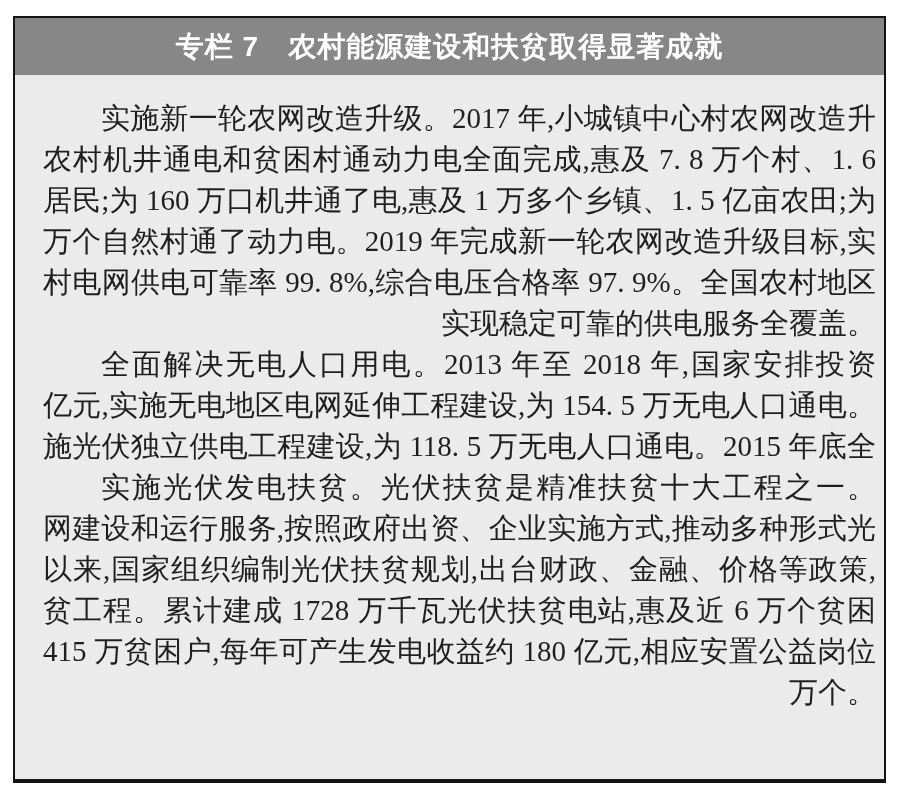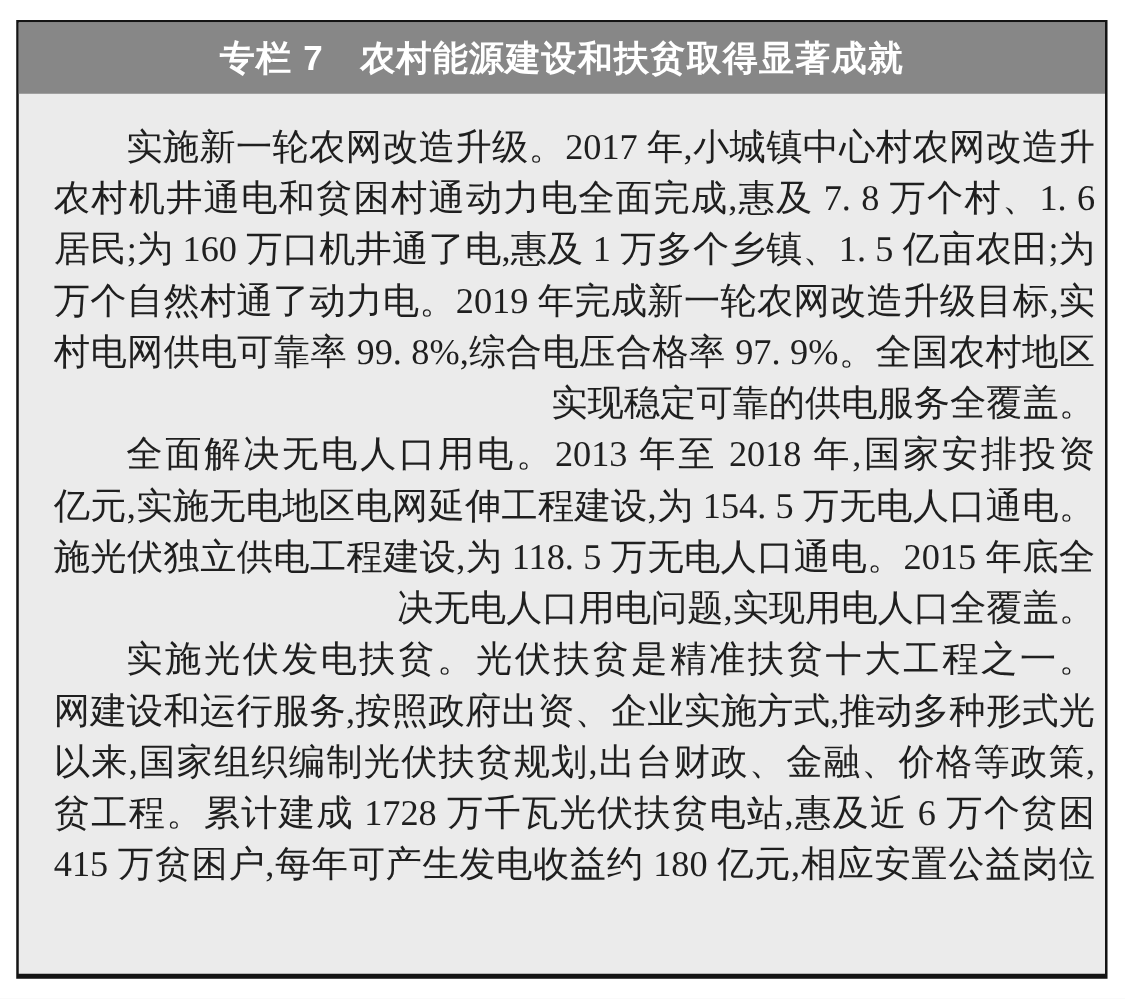--- a/index.html
+++ b/index.html
@@ -68,7 +68,6 @@
     <div class="line para-start">全面解决无电人口用电。2013 年至 2018 年,国家安排投资 247. 8</div>
     <div class="line">亿元,实施无电地区电网延伸工程建设,为 154. 5 万无电人口通电。实</div>
     <div class="line">施光伏独立供电工程建设,为 118. 5 万无电人口通电。2015 年底全面解</div>
-    <div class="line para-end">决无电人口用电问题,实现用电人口全覆盖。</div>
 
     <div class="line para-start">实施光伏发电扶贫。光伏扶贫是精准扶贫十大工程之一。2014 年</div>
     <div class="line">网建设和运行服务,按照政府出资、企业实施方式,推动多种形式光伏扶</div>

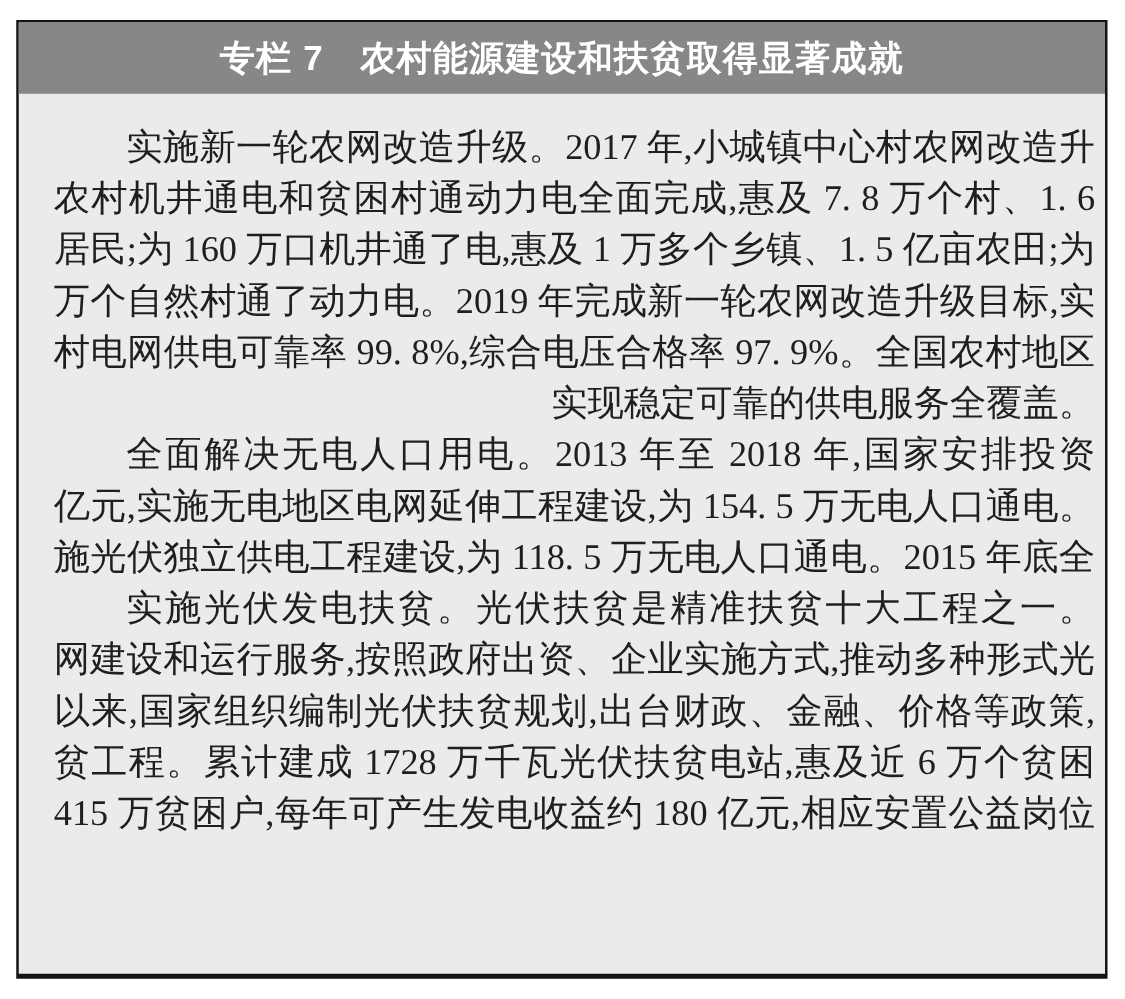--- a/index.html
+++ b/index.html
@@ -74,6 +74,7 @@
     <div class="line">以来,国家组织编制光伏扶贫规划,出台财政、金融、价格等政策,加强电</div>
     <div class="line">贫工程。累计建成 1728 万千瓦光伏扶贫电站,惠及近 6 万个贫困村、</div>
     <div class="line">415 万贫困户,每年可产生发电收益约 180 亿元,相应安置公益岗位 125</div>
+    <div class="line para-end">万个。</div>
   </div>
 </div>
 

